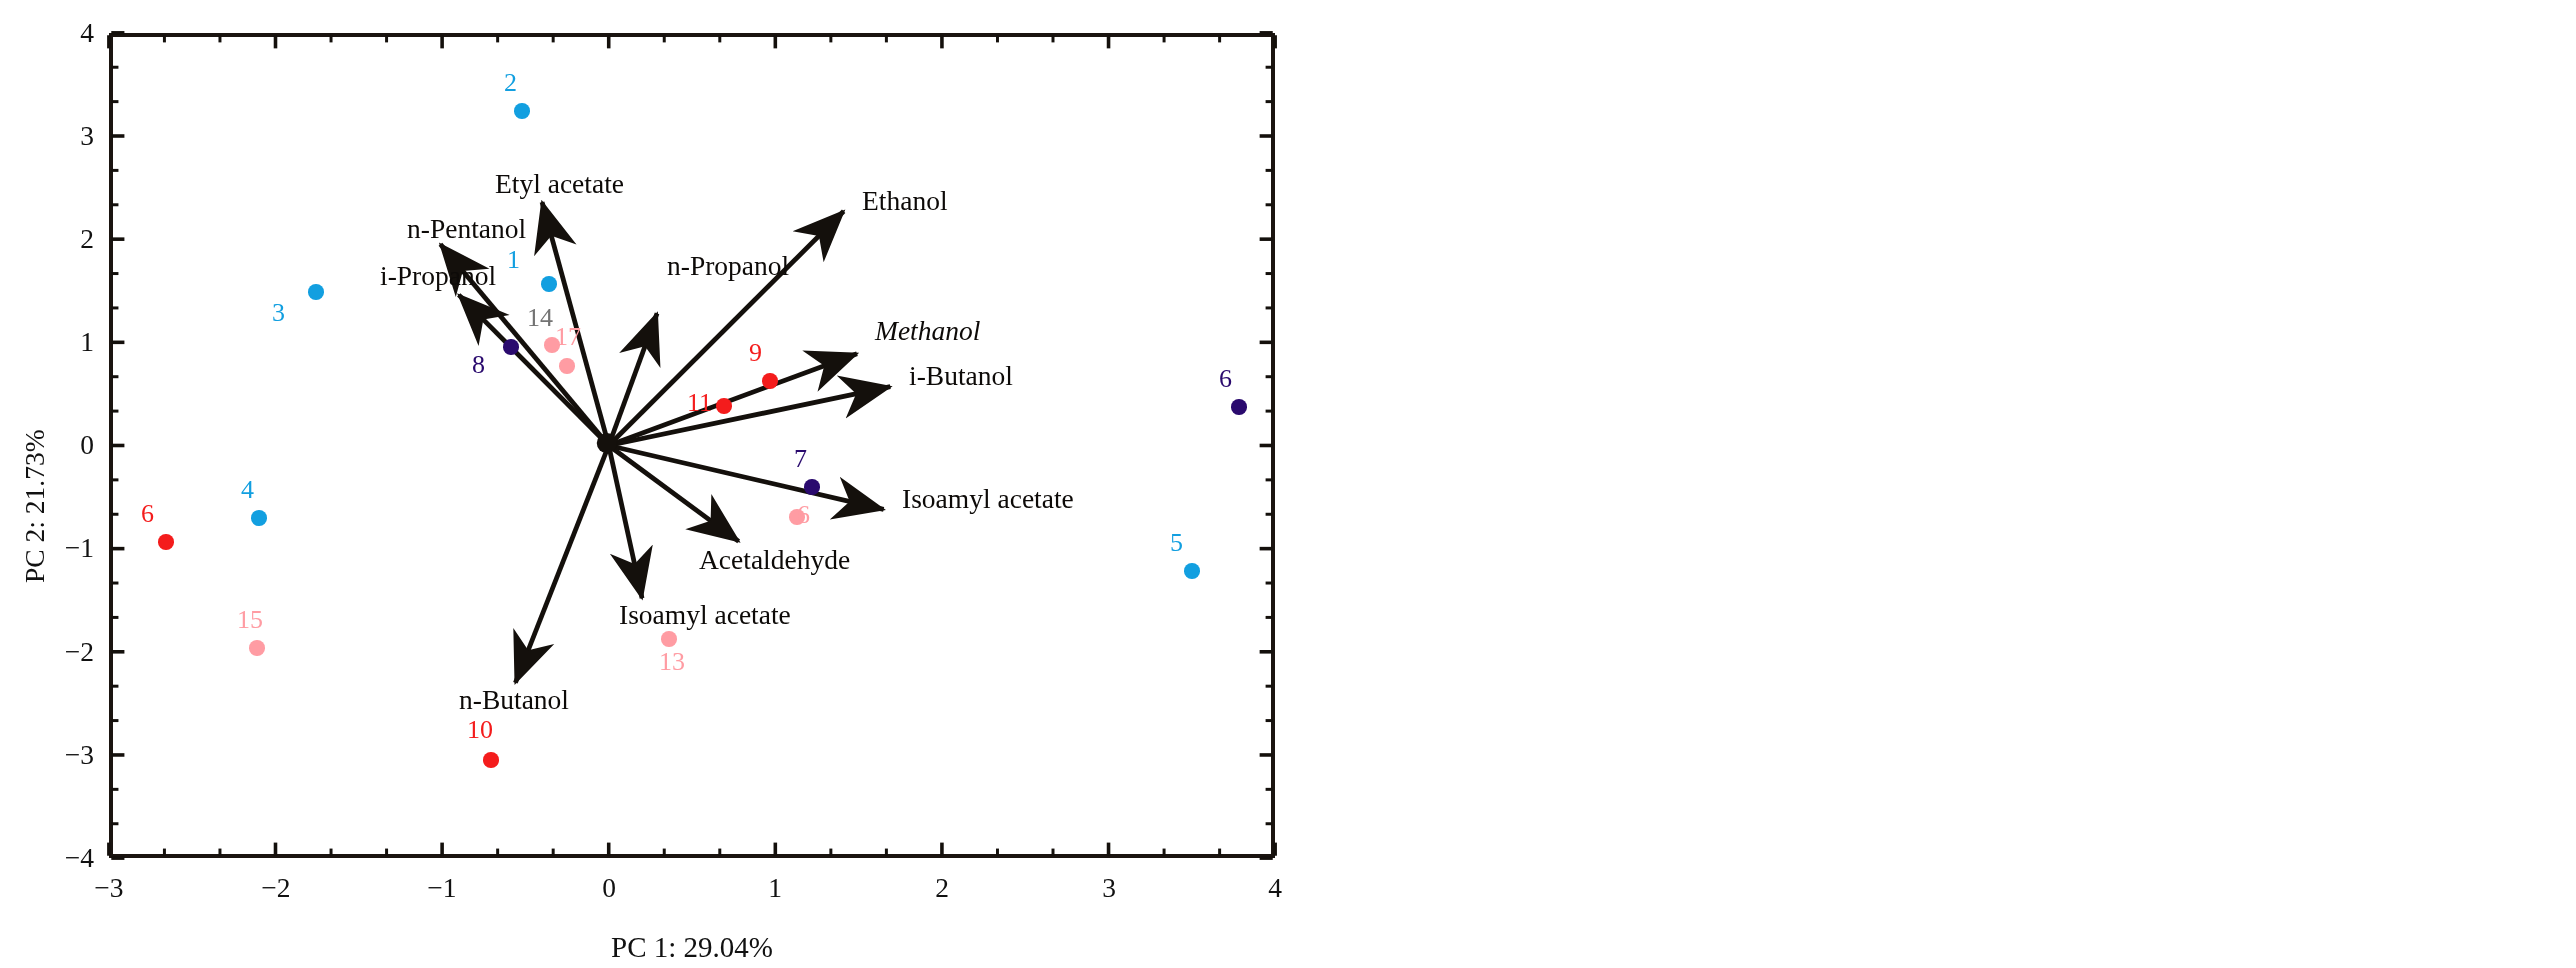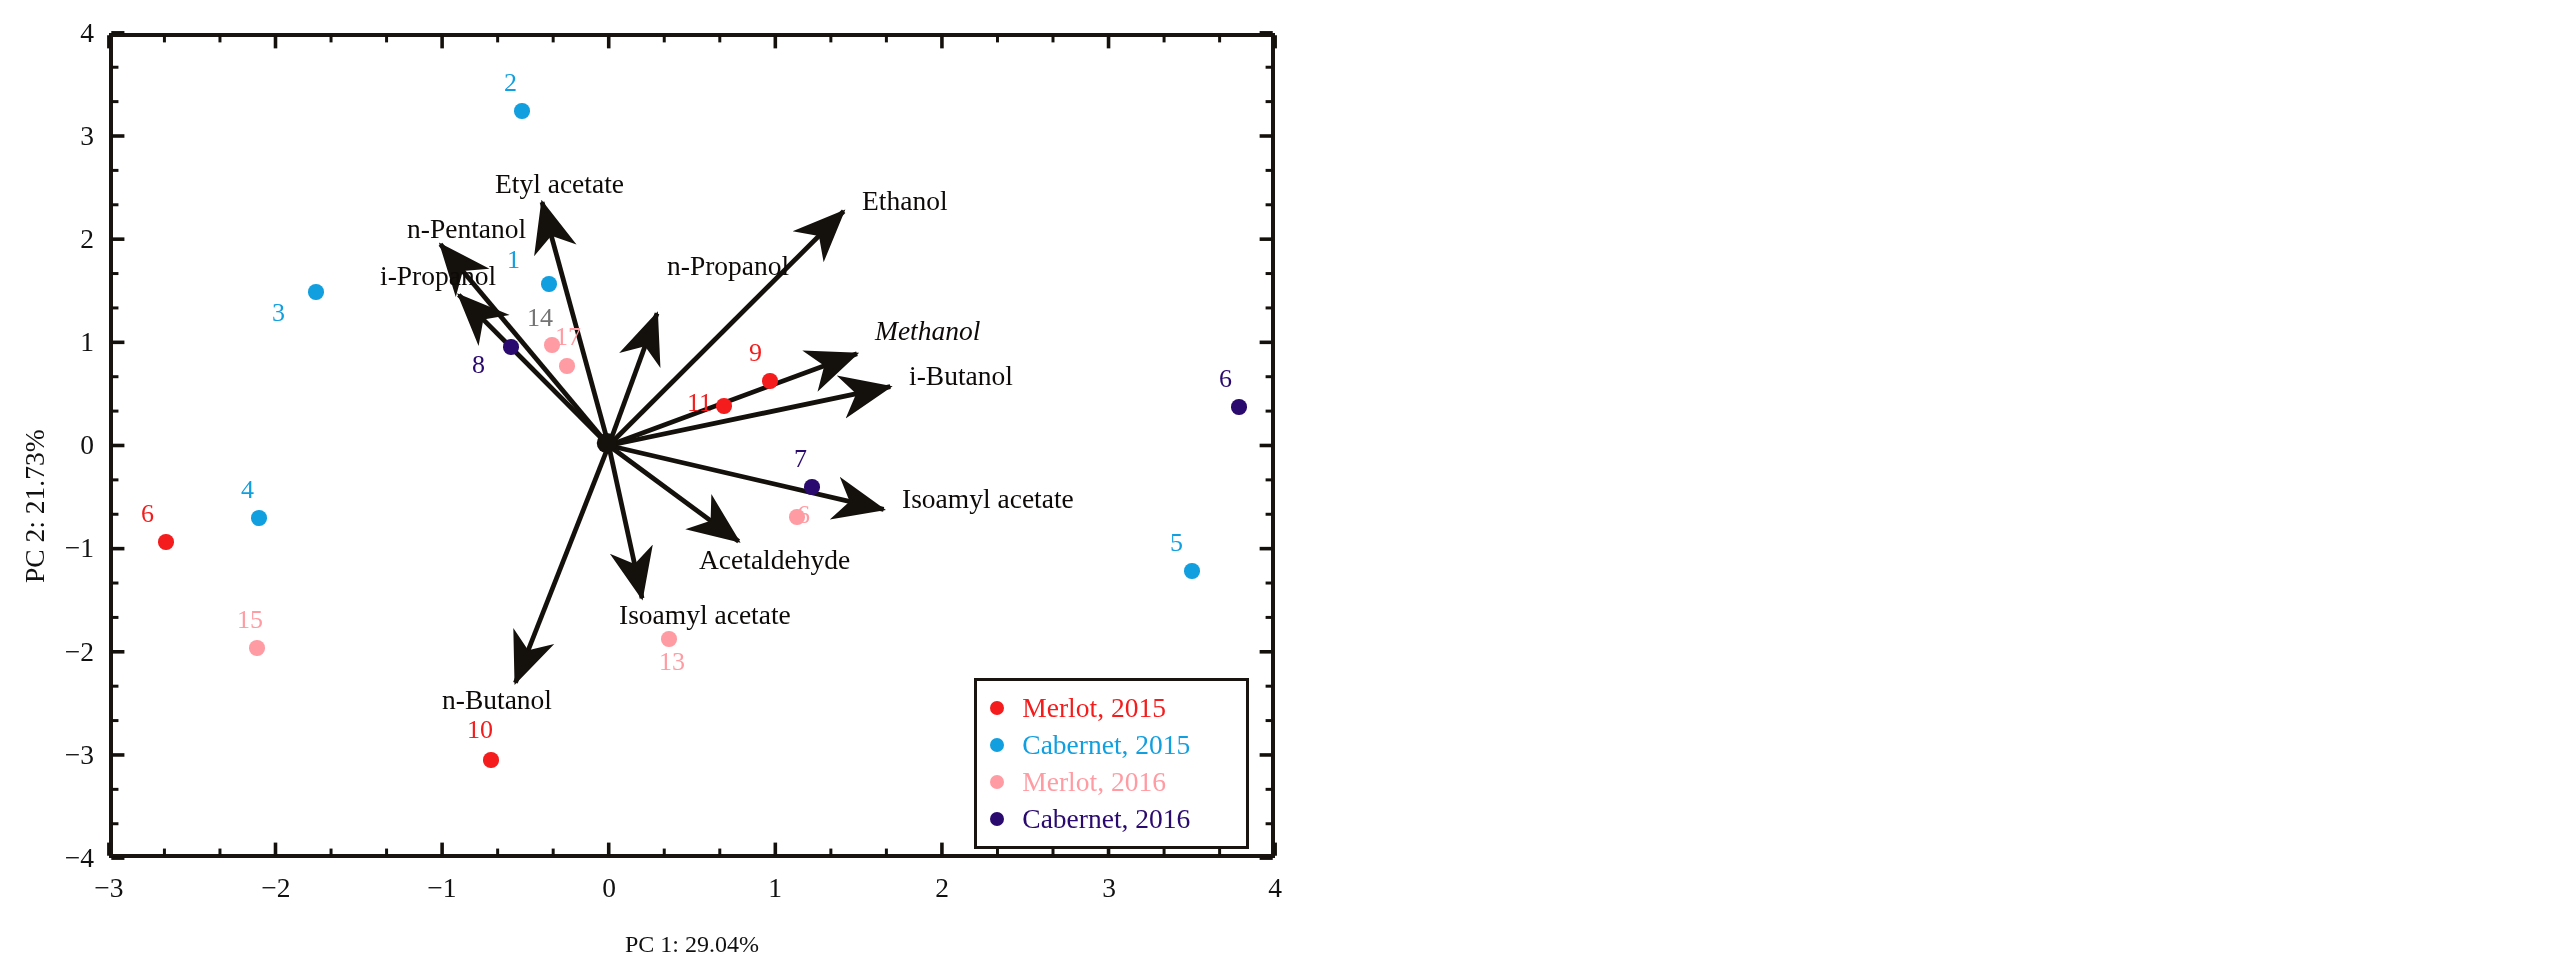--- a/index.html
+++ b/index.html
@@ -185,7 +185,7 @@
         <div class="vec-label" style="left: 902px; top: 485px;">Isoamyl acetate</div>
         <div class="vec-label" style="left: 699px; top: 546px;">Acetaldehyde</div>
         <div class="vec-label" style="left: 619px; top: 601px;">Isoamyl acetate</div>
-        <div class="vec-label" style="left: 442px; top: 686px;">n-Butanol</div>
+        <div class="vec-label" style="left: 459px; top: 686px;">n-Butanol</div>
       </div>
     <div id="points-layer">
         <div class="pt" style="background: rgb(18, 159, 224); left: 541px; top: 276px;"></div>

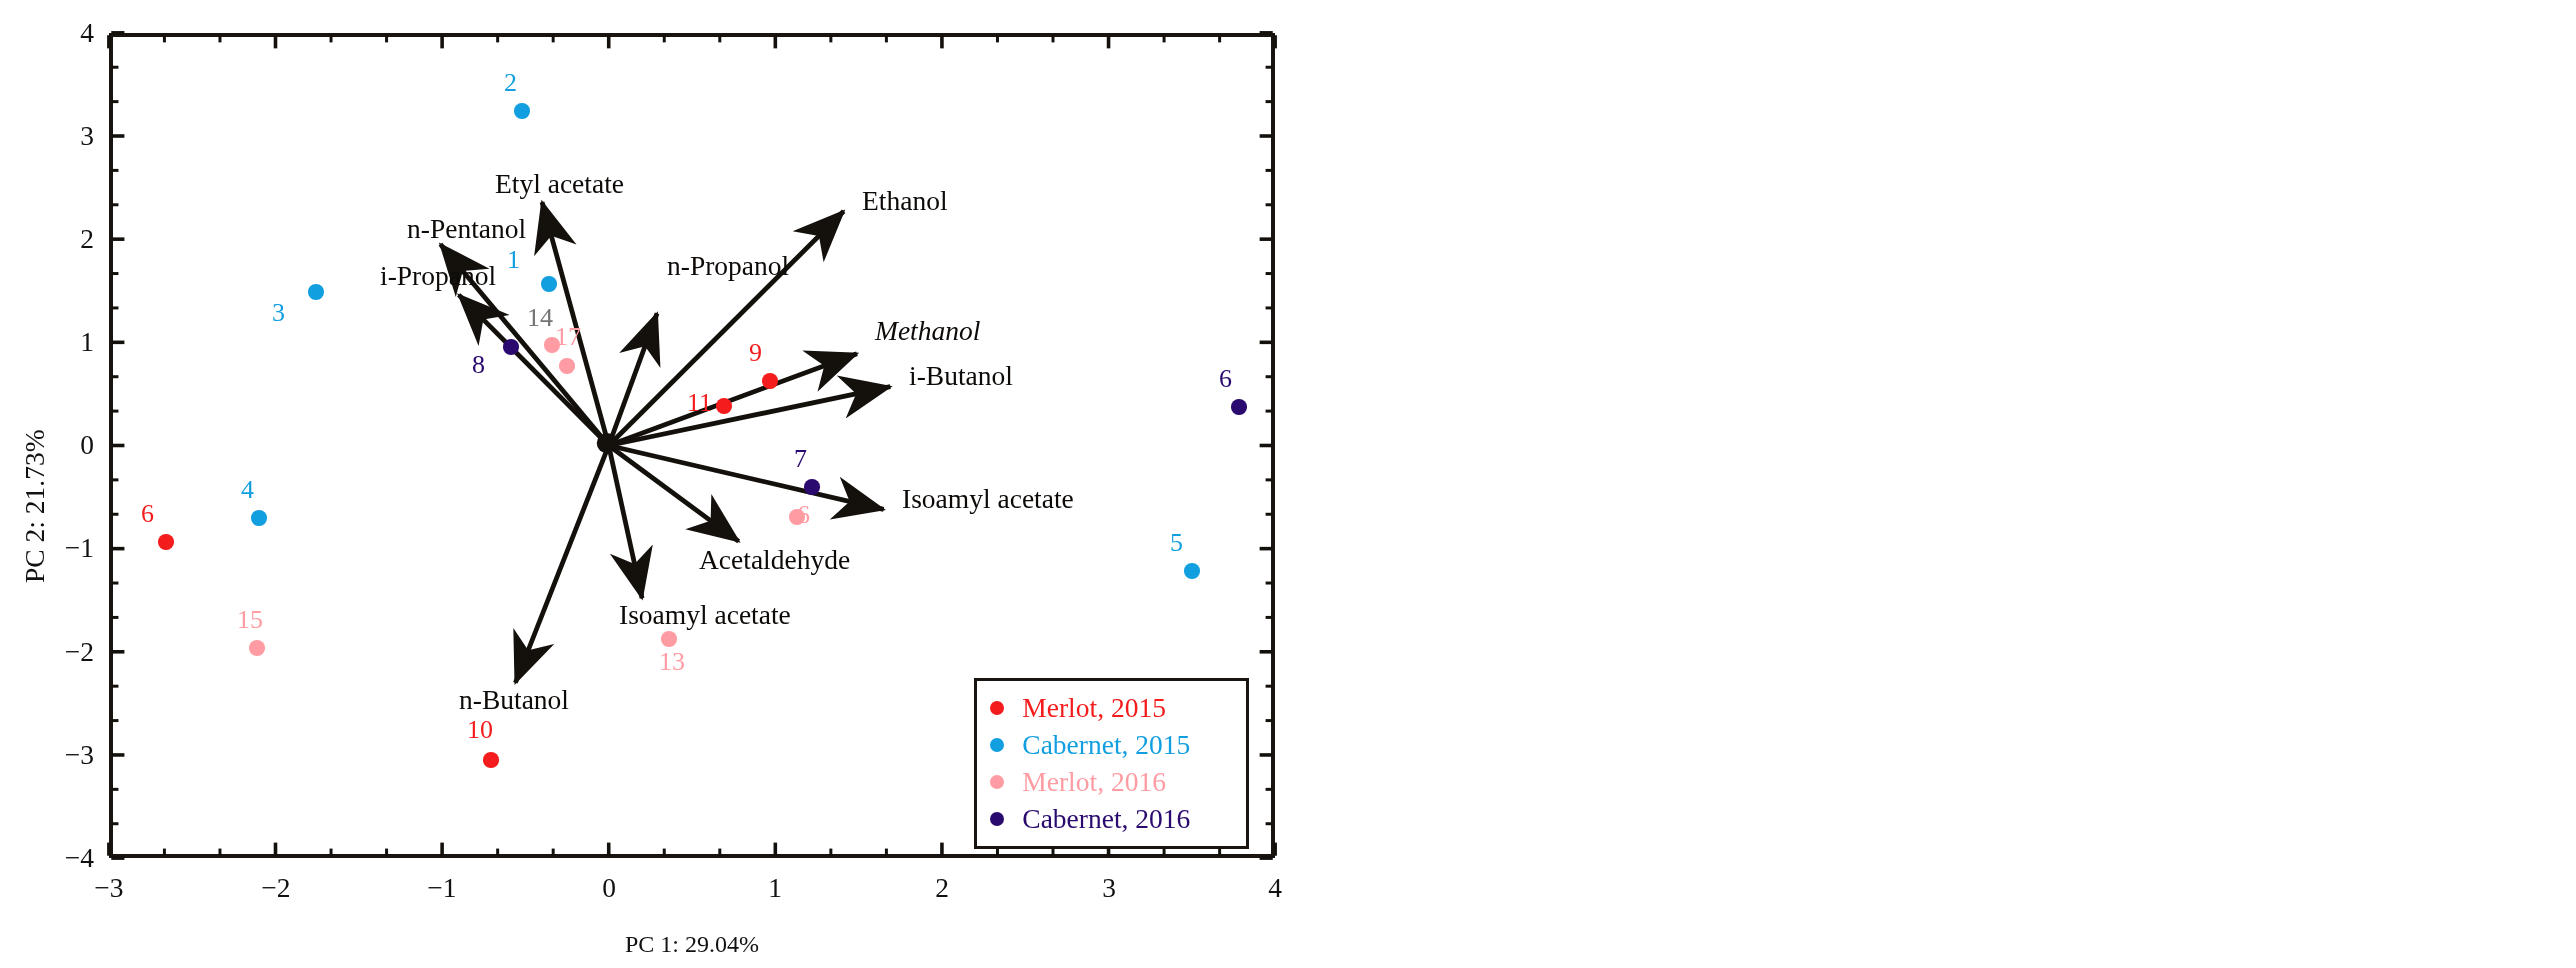--- a/index.html
+++ b/index.html
@@ -224,24 +224,6 @@
         <div class="pt-label" style="color: rgb(255, 156, 163); left: 555px; top: 324px;">17</div>
       </div>
 
-    <div class="legend" id="legend" style="left: 974px; top: 678px; width: 275px;">
-        <div class="legend-row">
-          <span class="legend-dot" style="background: rgb(244, 28, 28);"></span>
-          <span class="legend-text" style="color: rgb(244, 28, 28);">Merlot, 2015</span>
-        </div>
-        <div class="legend-row">
-          <span class="legend-dot" style="background: rgb(18, 159, 224);"></span>
-          <span class="legend-text" style="color: rgb(18, 159, 224);">Cabernet, 2015</span>
-        </div>
-        <div class="legend-row">
-          <span class="legend-dot" style="background: rgb(255, 156, 163);"></span>
-          <span class="legend-text" style="color: rgb(255, 156, 163);">Merlot, 2016</span>
-        </div>
-        <div class="legend-row">
-          <span class="legend-dot" style="background: rgb(42, 10, 110);"></span>
-          <span class="legend-text" style="color: rgb(42, 10, 110);">Cabernet, 2016</span>
-        </div>
-      </div>
   </div>
 </div>
 

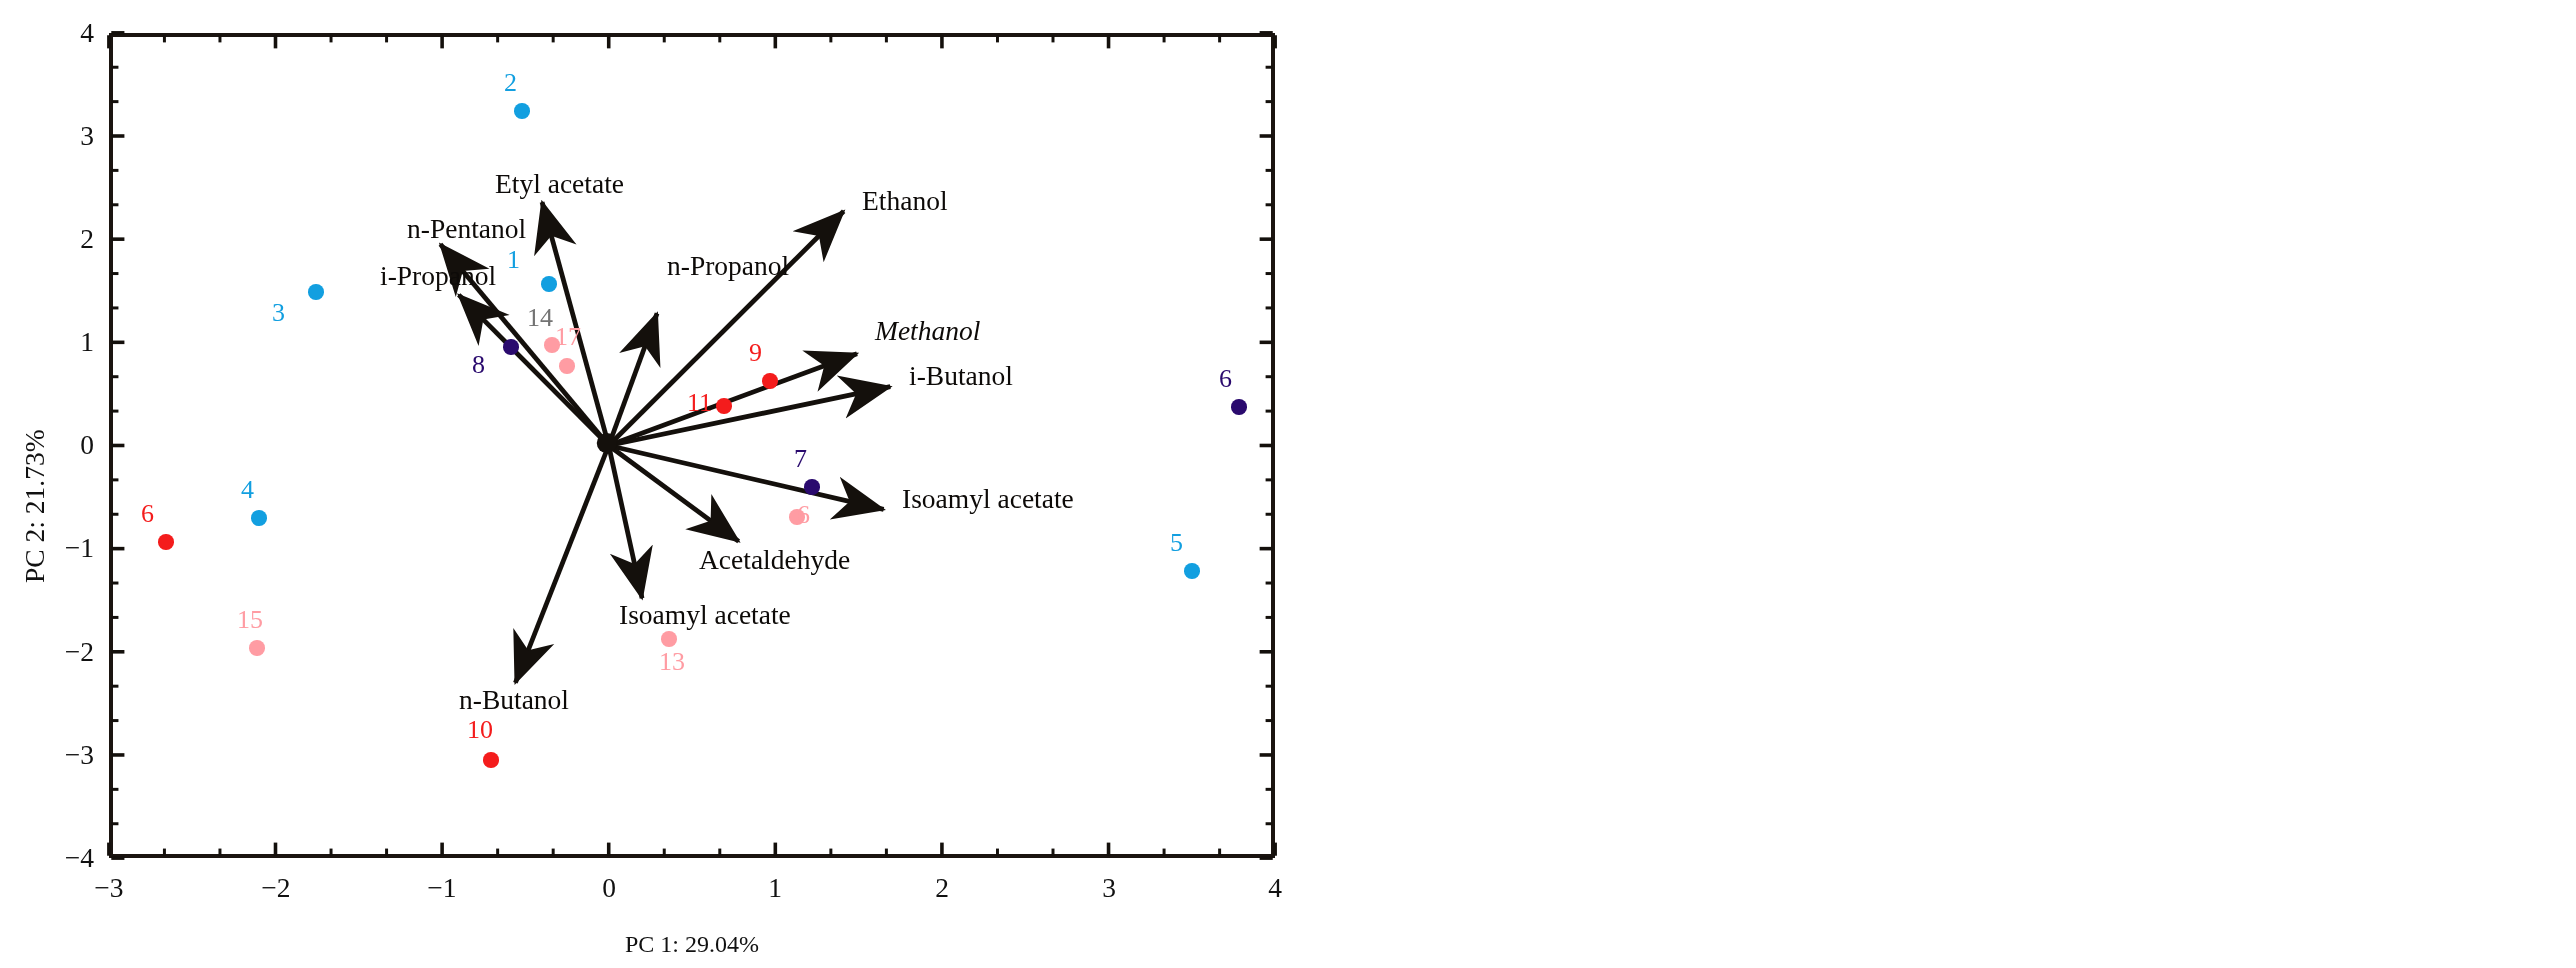--- a/index.html
+++ b/index.html
@@ -11,7 +11,7 @@
   svg.layer{position:absolute;left:0;top:0;width:1350px;height:968px;overflow:visible;pointer-events:none;}
   .ytick-label{position:absolute;text-align:right;width:54px;font-size:27.5px;color:#111;line-height:1;}
   .xtick-label{position:absolute;text-align:center;width:72px;font-size:27.5px;color:#111;line-height:1;}
-  .axis-title-x{position:absolute;font-size:24px;color:#111;text-align:center;}
+  .axis-title-x{position:absolute;font-size:29px;color:#111;text-align:center;}
   .axis-title-y{position:absolute;font-size:27.5px;color:#111;
        transform-origin:0 0;transform:rotate(-90deg);white-space:nowrap;}
   .vec-label{position:absolute;font-size:27.5px;color:#0d0a08;white-space:nowrap;line-height:1;}

